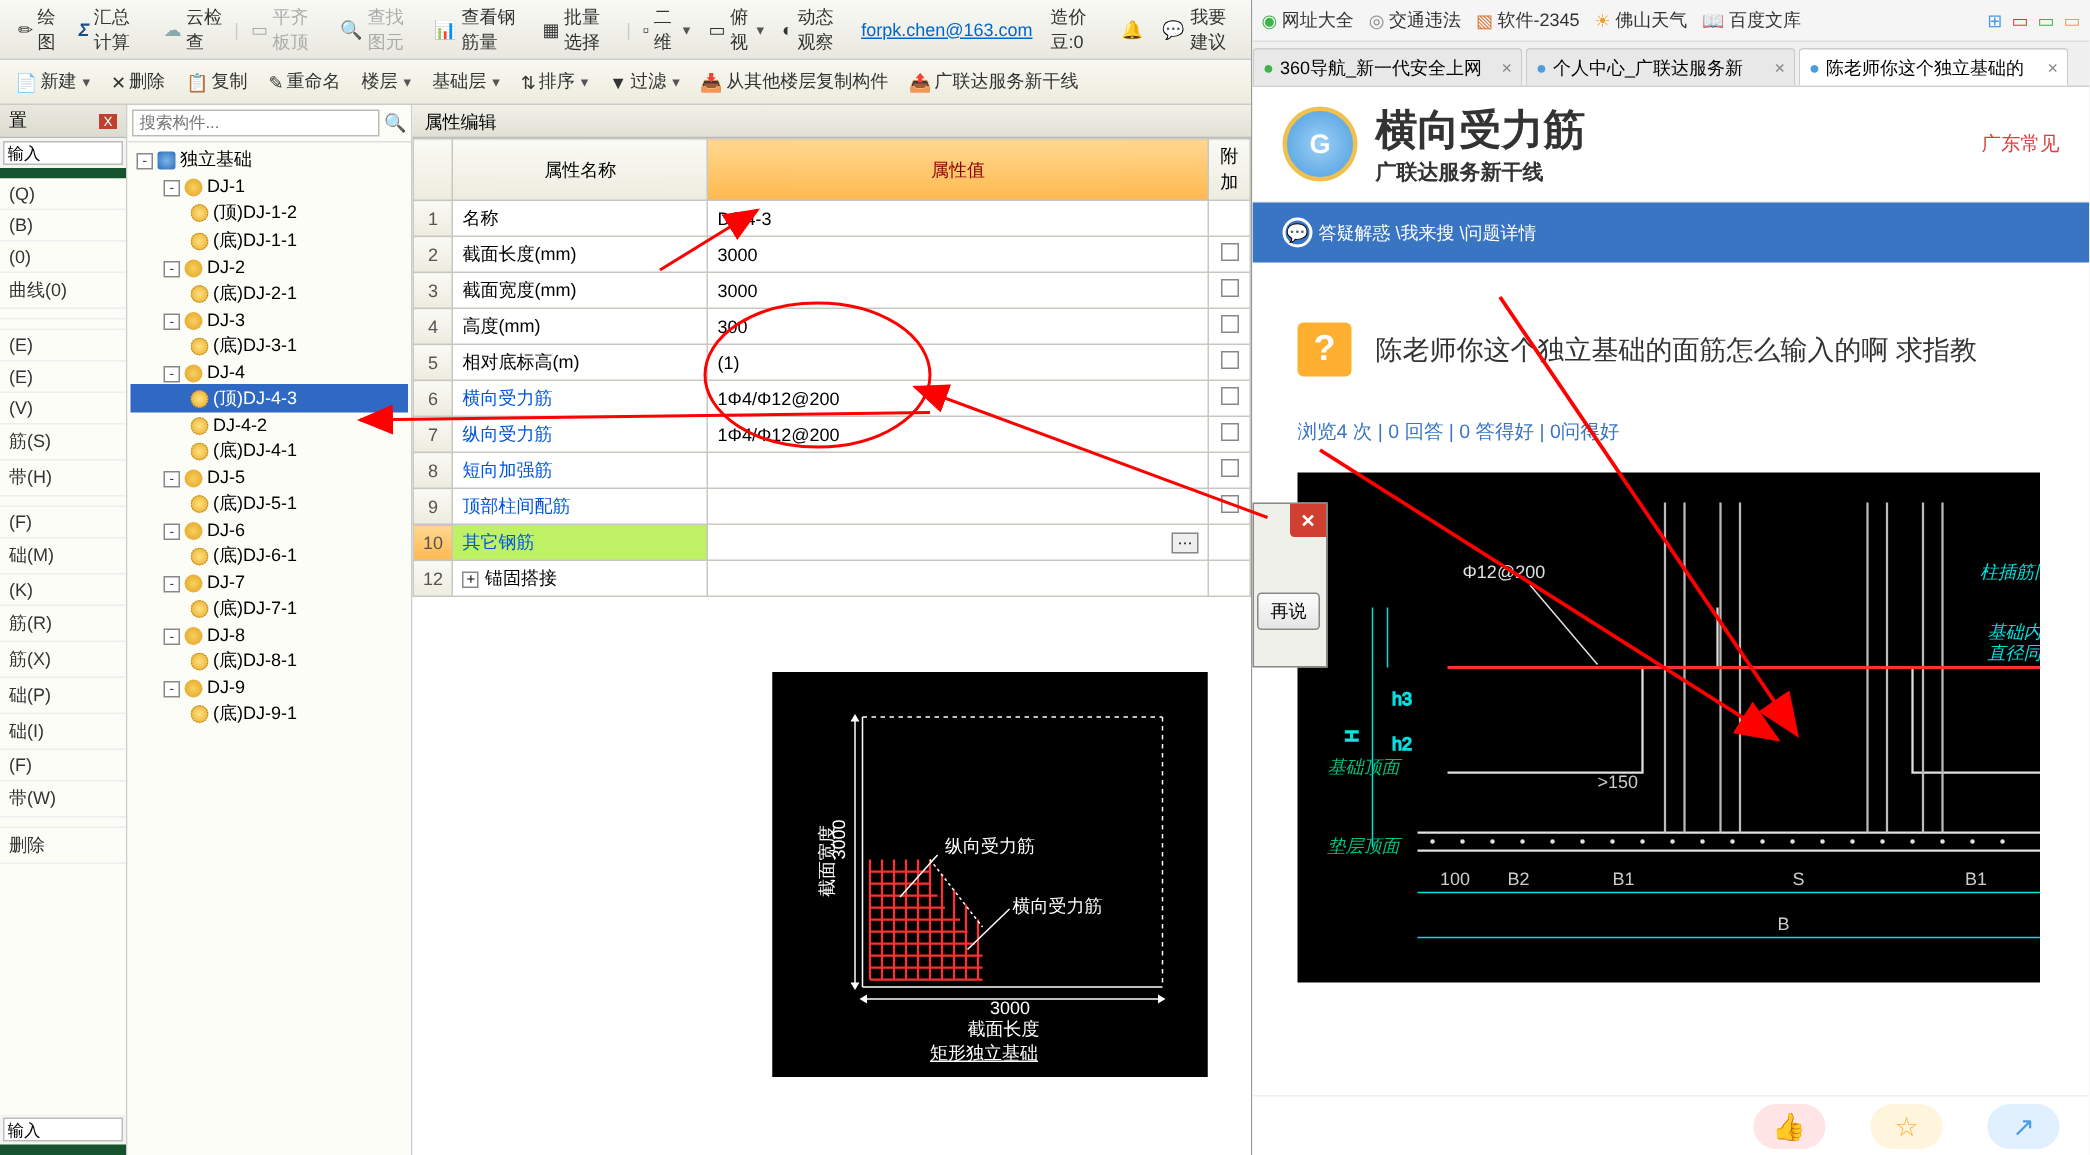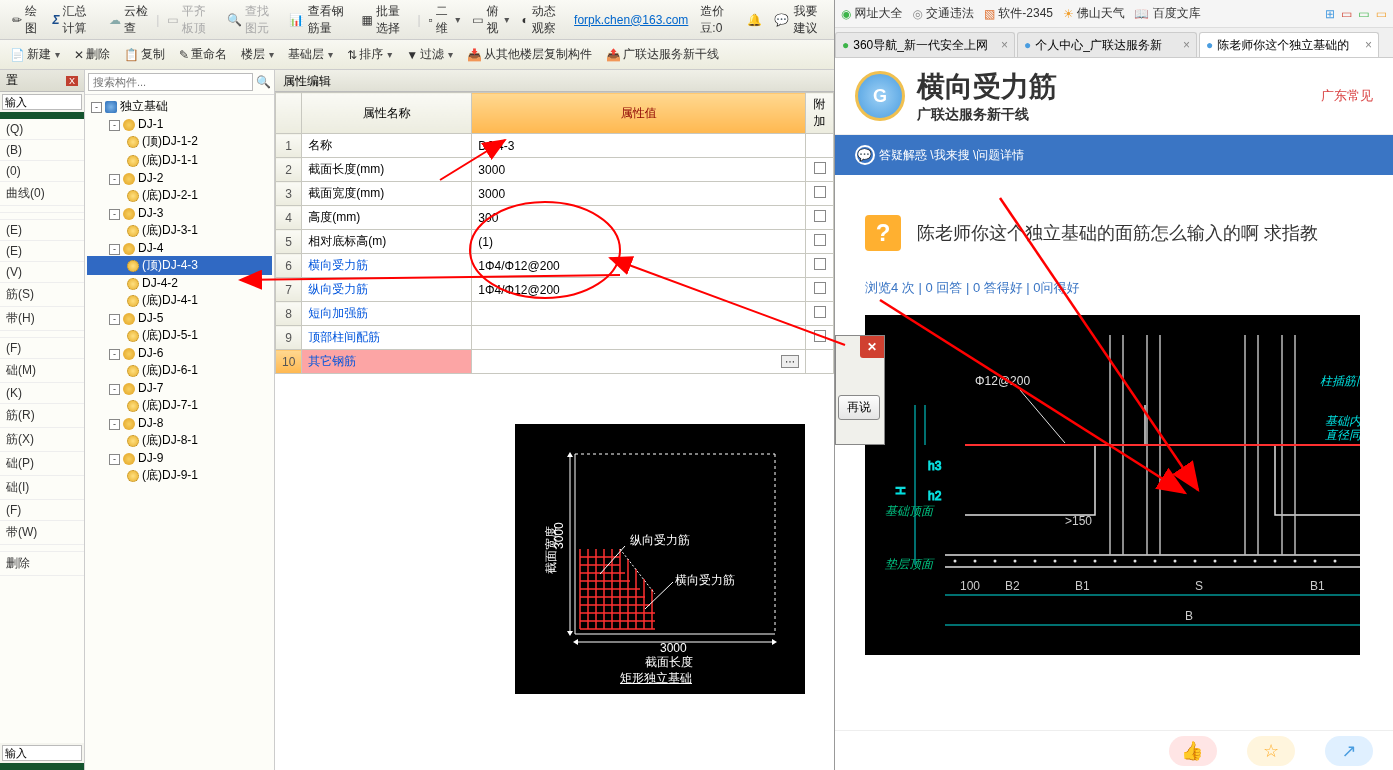--- a/index.html
+++ b/index.html
@@ -60,7 +60,7 @@
 .prop-table .checkbox { display: inline-block; width: 12px; height: 12px; border: 1px solid #888; background: #fff; }
 .prop-table .link-text { color: #0055dd; }
 .prop-table tr.selected td.num-col { background: linear-gradient(#ffd890, #ffb850); }
-.prop-table tr.selected td.name-col { background: #fca5a5; }
+.prop-table tr.selected td.name-col { background: #bef264; }
 .prop-table tr.selected td.val-col { background: #fff; }
 .prop-table .ellipsis-btn { float: right; border: 1px solid #888; padding: 0 3px; background: #eee; cursor: pointer; font-size: 10px; }
 .prop-table .plus-box { display: inline-block; width: 11px; height: 11px; border: 1px solid #888; text-align: center; line-height: 9px; font-size: 10px; background: #fff; margin-right: 4px; }

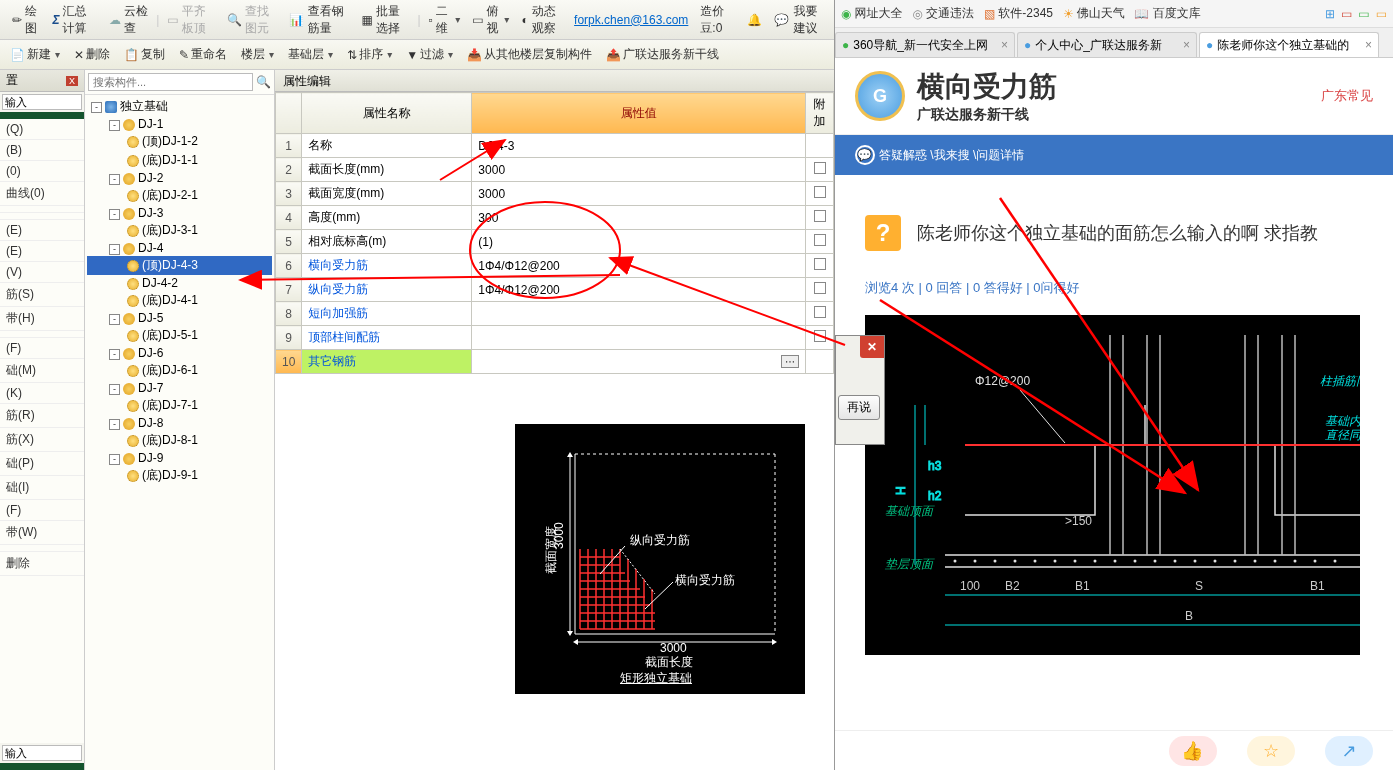--- a/index.html
+++ b/index.html
@@ -299,6 +299,12 @@
                 </td>
                 <td class="add-col"></td>
               </tr>
+              <tr>
+                <td class="num-col">12</td>
+                <td class="name-col"><span class="plus-box">+</span><span class="">锚固搭接</span></td>
+                <td class="val-col"></td>
+                <td class="add-col"></td>
+              </tr>
             </tbody>
         </table>
 

